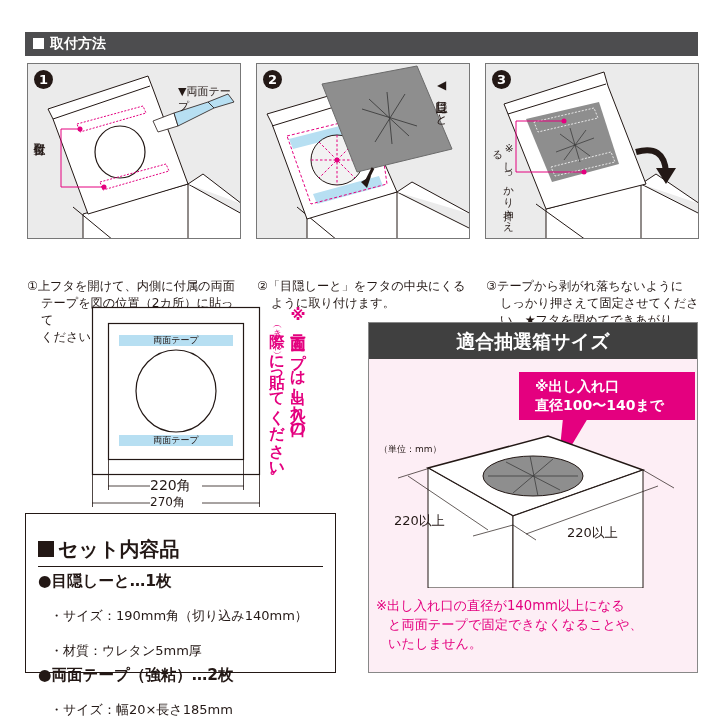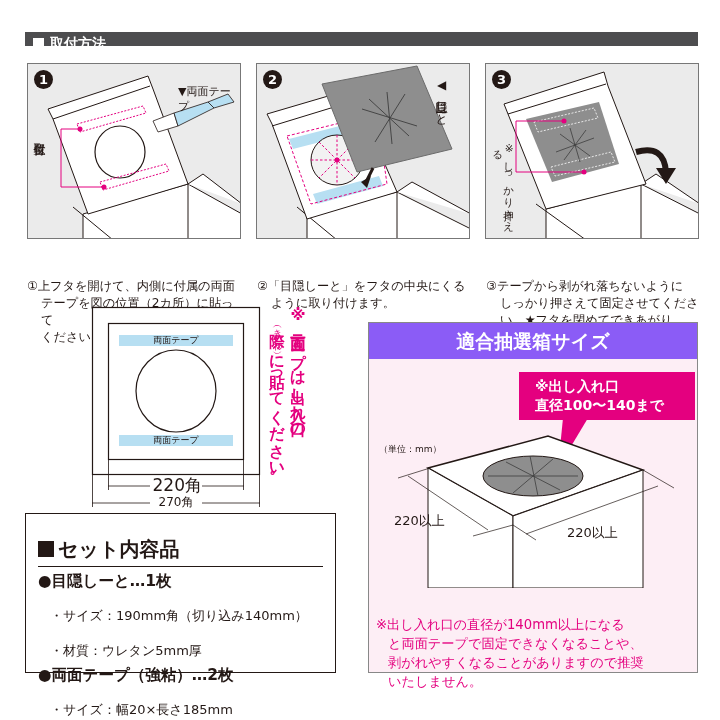--- a/index.html
+++ b/index.html
@@ -8,7 +8,7 @@
   .abs { position: absolute; }
 
   
-  .hdr { left: 25px; top: 32px; width: 673px; height: 14px; background: #4d4d4f; color: #fff; font-size: 14px; font-weight: bold; line-height: 22px; padding-left: 8px; }
+  .hdr { left: 25px; top: 32px; width: 673px; height: 24px; background: #4d4d4f; color: #fff; font-size: 14px; font-weight: bold; line-height: 22px; padding-left: 8px; }
   .hdr .sq { display: inline-block; width: 11px; height: 11px; background: #fff; margin-right: 6px; vertical-align: -1px; }
 
   

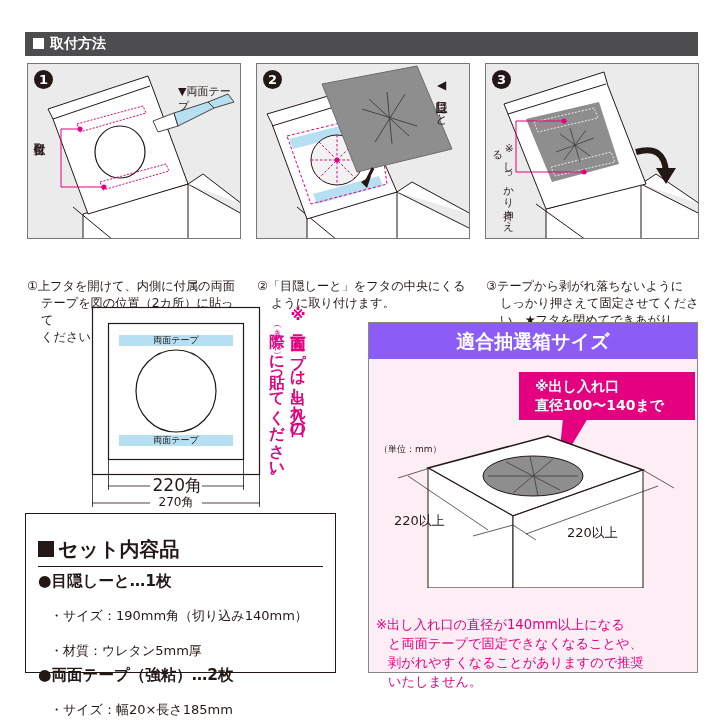--- a/index.html
+++ b/index.html
@@ -36,7 +36,7 @@
 
   
   .sizepanel { left: 368px; top: 322px; width: 330px; height: 351px; border: 1.5px solid #888; background: #fdeef5; }
-  .sizepanel .stitle { height: 36px; background: #8b5cf6; color: #fff; font-size: 19px; font-weight: bold; text-align: center; line-height: 36px; }
+  .sizepanel .stitle { height: 36px; background: #404040; color: #fff; font-size: 19px; font-weight: bold; text-align: center; line-height: 36px; }
   .bubble { left: 519px; top: 372px; width: 176px; height: 48px; background: #e4007f; color: #fff; font-size: 14px; font-weight: bold; line-height: 19px; padding: 5px 0 0 16px; }
   .unit { left: 379px; top: 443px; font-size: 9px; color: #231815; }
   .dimlabel { font-size: 13px; color: #231815; }

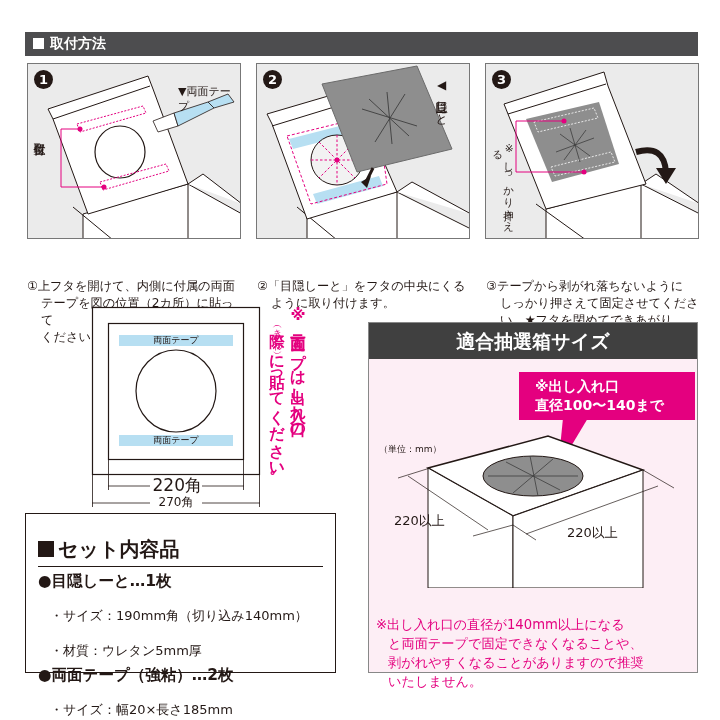--- a/index.html
+++ b/index.html
@@ -180,7 +180,7 @@
   </svg>
   <div class="abs" style="left:39px; top:40px; width:114px; text-align:center; font-size:9px; line-height:11px;">両面テープ</div>
   <div class="abs" style="left:39px; top:140px; width:114px; text-align:center; font-size:9px; line-height:11px;">両面テープ</div>
-  <div class="abs" style="left:70px; top:183px; width:52px; text-align:right; font-size:17px; line-height:15px;">220角</div>
+  <div class="abs" style="left:70px; top:183px; width:52px; text-align:left; font-size:14px; line-height:15px;">220角</div>
   <div class="abs" style="left:70px; top:200px; width:52px; text-align:center; font-size:12px; line-height:15px;">270角</div>
 </div>
 

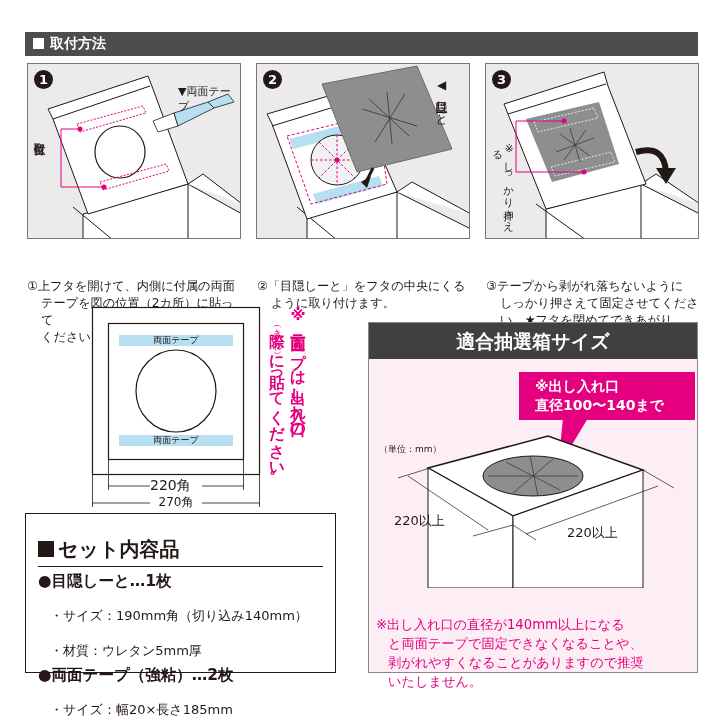--- a/index.html
+++ b/index.html
@@ -181,7 +181,7 @@
   <div class="abs" style="left:39px; top:40px; width:114px; text-align:center; font-size:9px; line-height:11px;">両面テープ</div>
   <div class="abs" style="left:39px; top:140px; width:114px; text-align:center; font-size:9px; line-height:11px;">両面テープ</div>
   <div class="abs" style="left:70px; top:183px; width:52px; text-align:left; font-size:14px; line-height:15px;">220角</div>
-  <div class="abs" style="left:70px; top:200px; width:52px; text-align:center; font-size:12px; line-height:15px;">270角</div>
+  <div class="abs" style="left:70px; top:200px; width:52px; font-size:12px; line-height:15px;">270角</div>
 </div>
 
 <div class="abs redvert" style="left:289px; top:306px;">※両面テープは出し入れ口の</div>

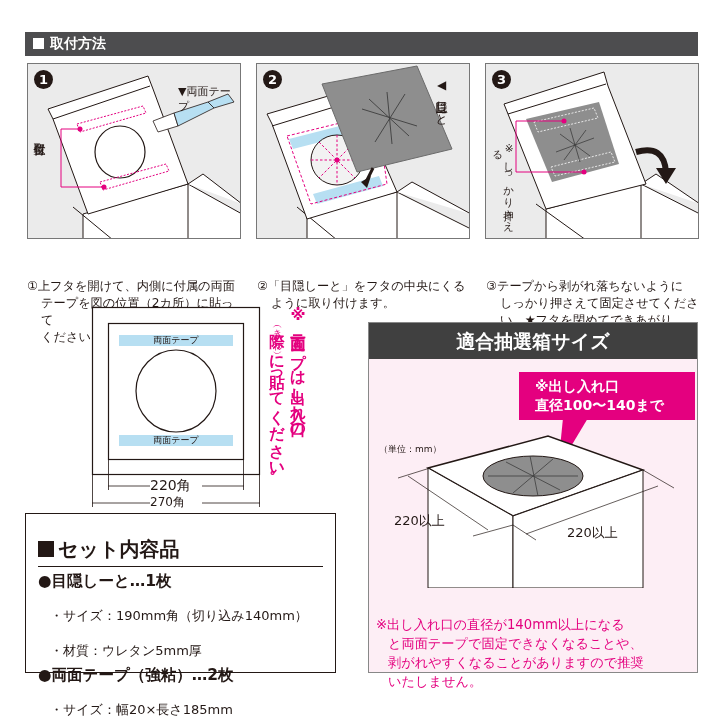--- a/index.html
+++ b/index.html
@@ -230,7 +230,7 @@
 <div class="abs dimlabel" style="left:394px; top:512px;">220以上</div>
 <div class="abs dimlabel" style="left:567px; top:524px;">220以上</div>
 <div class="abs warn">
-  <span style="display:block;margin-top:19px;">※出し入れ口の直径が140mm以上になる</span>
+  <span style="display:block;">※出し入れ口の直径が140mm以上になる</span>
   <span class="cont">と両面テープで固定できなくなることや、</span>
   <span class="cont">剥がれやすくなることがありますので推奨</span>
   <span class="cont">いたしません。</span>

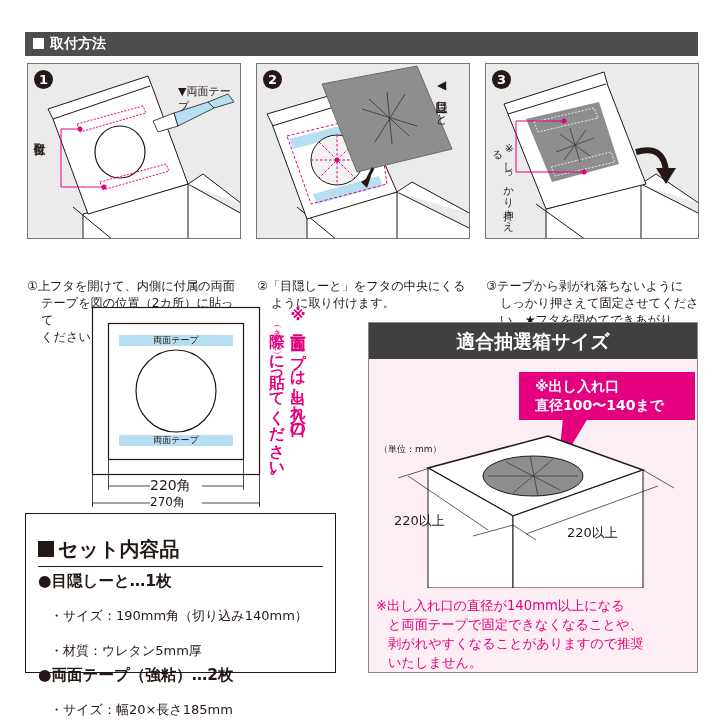--- a/index.html
+++ b/index.html
@@ -232,7 +232,6 @@
 <div class="abs warn">
   <span style="display:block;">※出し入れ口の直径が140mm以上になる</span>
   <span class="cont">と両面テープで固定できなくなることや、</span>
-  <span class="cont">剥がれやすくなることがありますので推奨</span>
   <span class="cont">いたしません。</span>
 </div>
 

